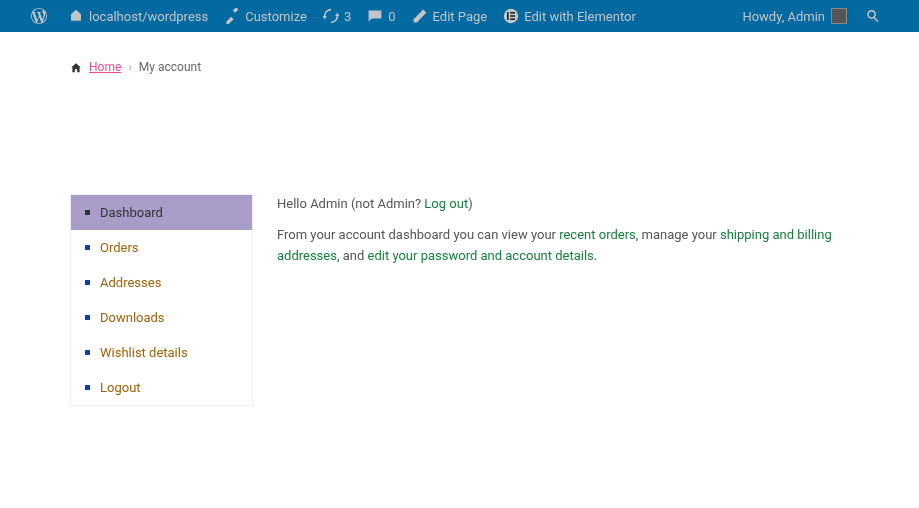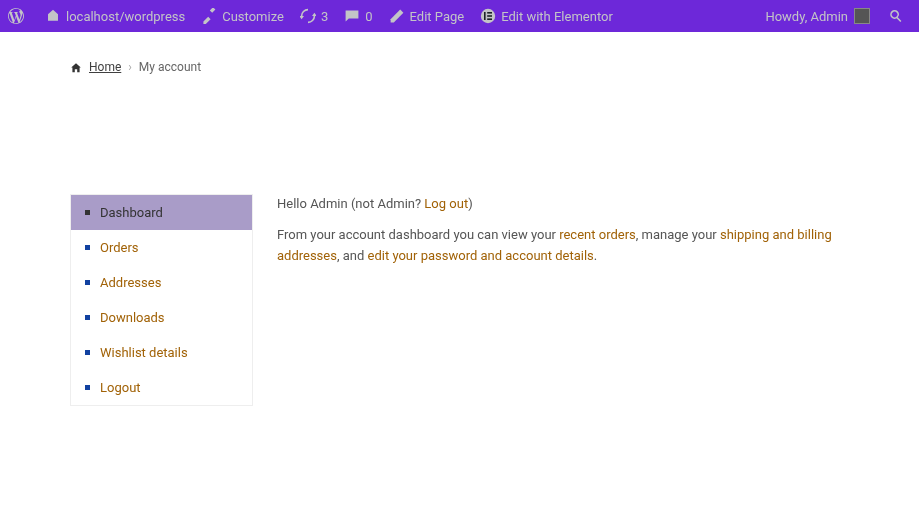--- a/index.html
+++ b/index.html
@@ -4,7 +4,7 @@
 <style>
 *{box-sizing:border-box;margin:0;padding:0}
 body{font-family:-apple-system,BlinkMacSystemFont,"Segoe UI",Roboto,sans-serif;font-size:13px;color:#333;background:#fff;width:919px}
-.adminbar{height:32px;background:#6d28d9;color:#c3c4c7;display:flex;align-items:center;padding:0 0;font-size:13px}
+.adminbar{height:32px;background:#0369a1;color:#c3c4c7;display:flex;align-items:center;padding:0 23px;font-size:13px}
 .adminbar .ab-item{display:flex;align-items:center;padding:0 8px;height:32px;cursor:pointer}
 .adminbar .ab-icon{width:16px;height:16px;display:inline-flex;align-items:center;justify-content:center;margin-right:5px}
 .adminbar .spacer{flex:1}

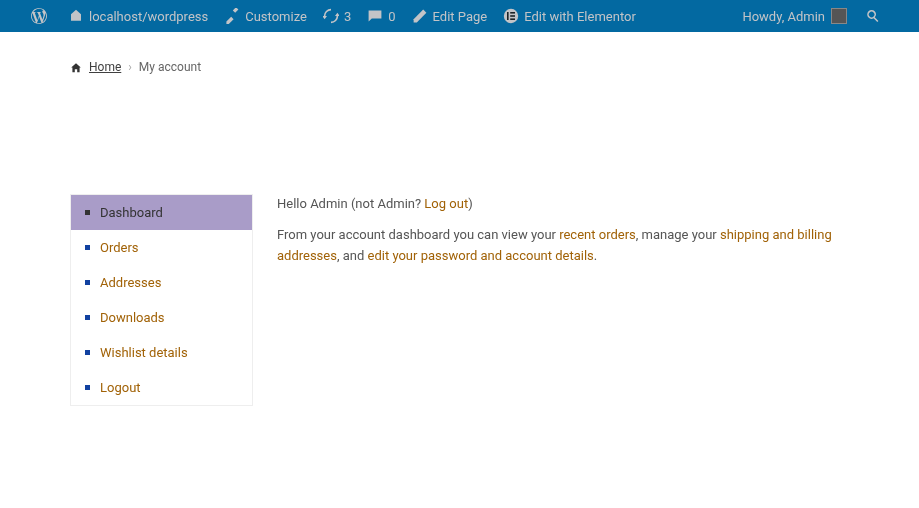--- a/index.html
+++ b/index.html
@@ -13,7 +13,7 @@
 .adminbar .search-ic{width:20px;height:20px}
 .page{padding:20px 70px}
 .breadcrumb{font-size:12px;color:#666;padding:8px 0 30px 0}
-.breadcrumb a{color:#404040;text-decoration:underline}
+.breadcrumb a{color:#ec4899;text-decoration:underline}
 .breadcrumb .home-ic{width:12px;height:12px;display:inline-block;vertical-align:middle;margin-right:4px}
 .breadcrumb .sep{margin:0 4px;color:#aaa}
 .content{display:flex;gap:24px;padding-top:90px}

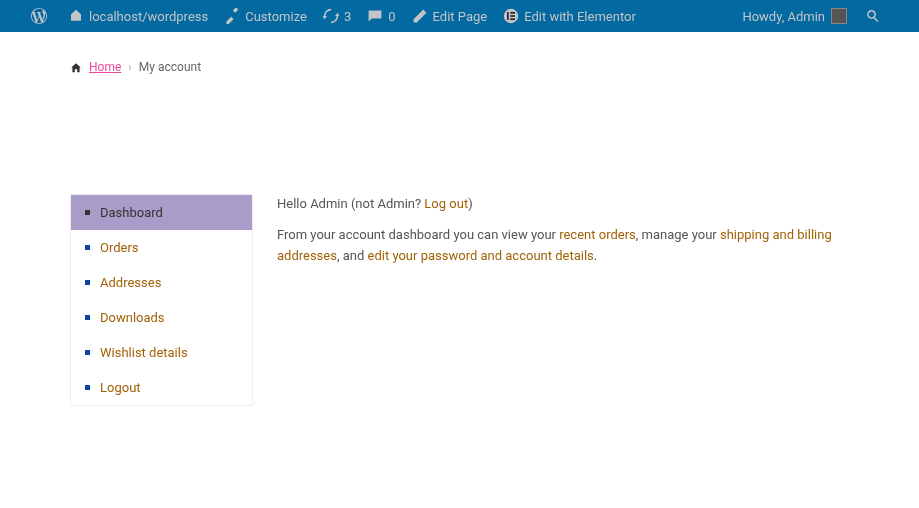--- a/index.html
+++ b/index.html
@@ -24,7 +24,7 @@
 .nav-item.active .bullet{background:#333}
 .main{flex:1;font-size:13px;color:#555;line-height:1.6}
 .main p{margin-bottom:10px}
-.main a{color:#a16207;text-decoration:none}
+.main a{color:#15803d;text-decoration:none}
 </style>
 </head>
 <body>

